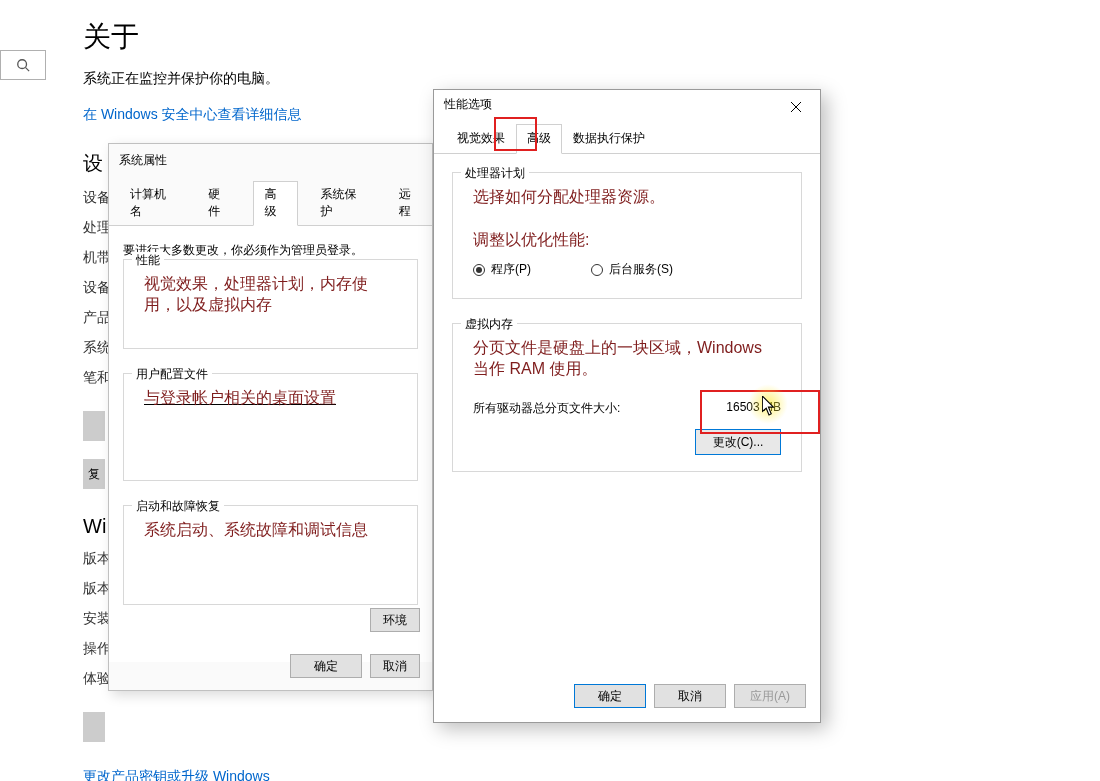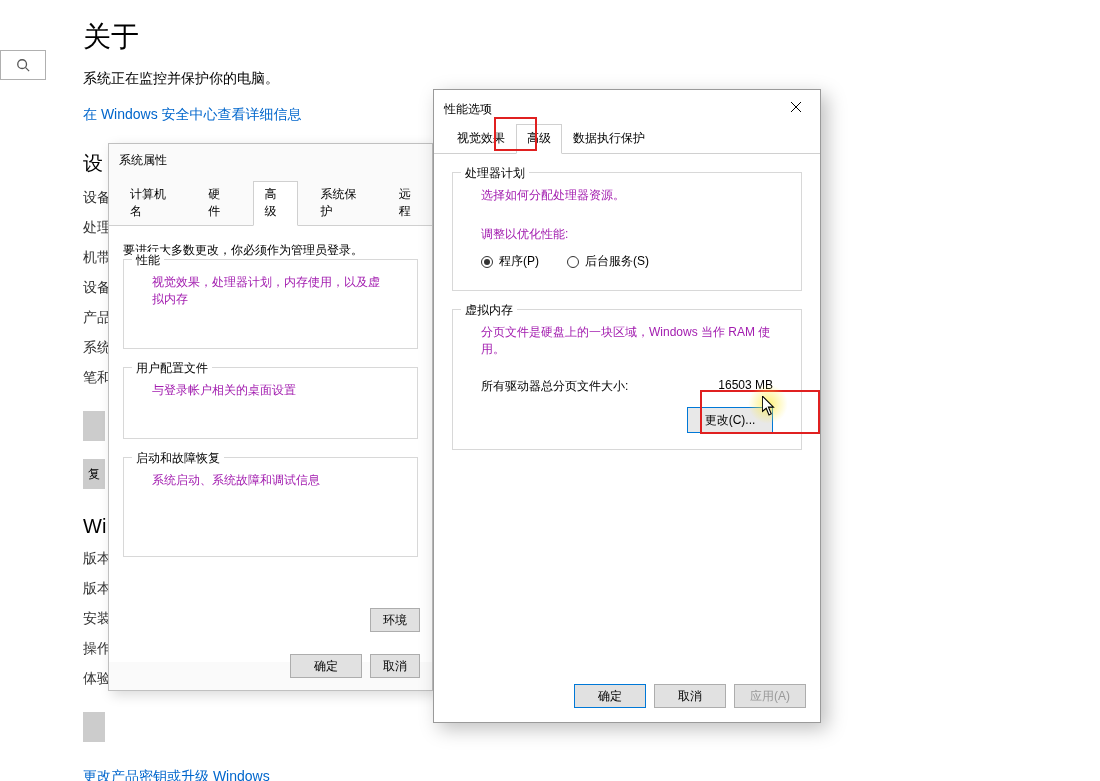--- a/index.html
+++ b/index.html
@@ -171,7 +171,7 @@
     .dlg-perf .titlebar {
       display: flex;
       justify-content: space-between;
-      align-items: flex-end;
+      align-items: flex-start;
       padding: 6px 8px 6px 10px;
     }
     .closebtn {

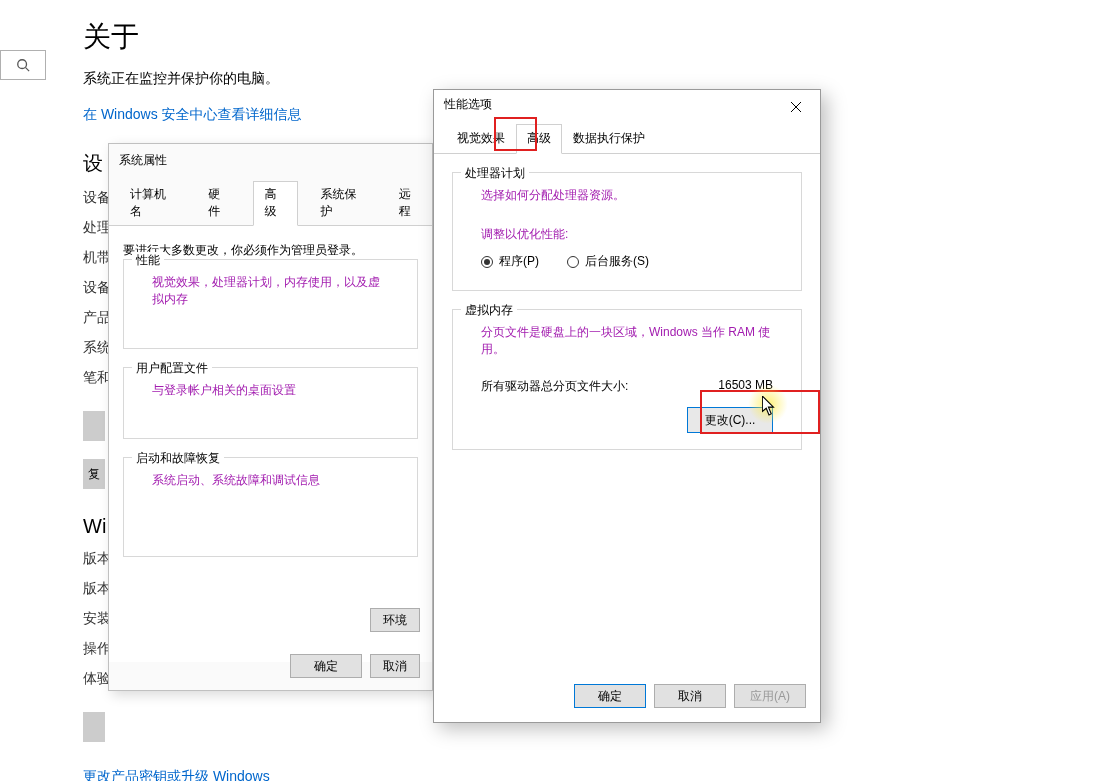--- a/index.html
+++ b/index.html
@@ -115,8 +115,8 @@
     }
     .groupbox {
       border: 1px solid #d8d8d8;
-      padding: 10px 28px 14px;
-      margin-bottom: 18px;
+      padding: 10px 20px 14px;
+      margin-bottom: 24px;
       position: relative;
     }
     .groupbox .gb-title {

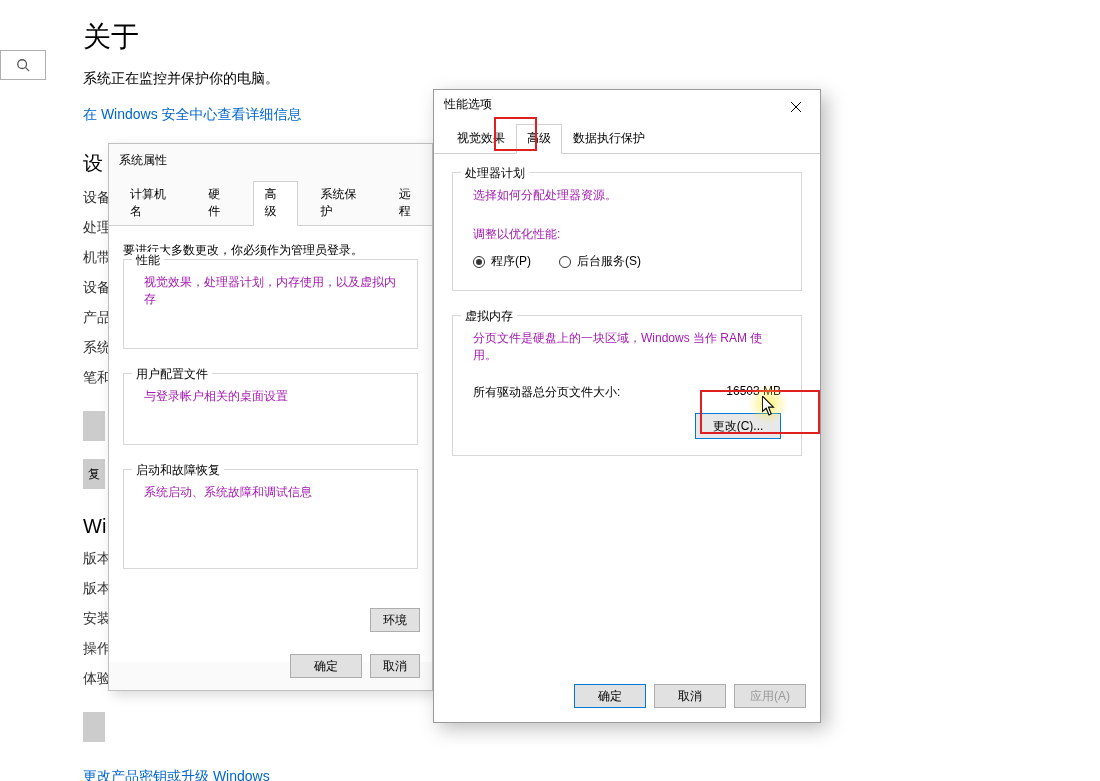--- a/index.html
+++ b/index.html
@@ -128,9 +128,9 @@
       font-size: 12px;
     }
     .groupbox .gb-desc {
-      font-size: 12px;
+      font-size: 16px;
       margin-top: 4px;
-      color: #a21caf;
+      color: #7f1d1d;
     }
     .dlg-footer {
       position: absolute;

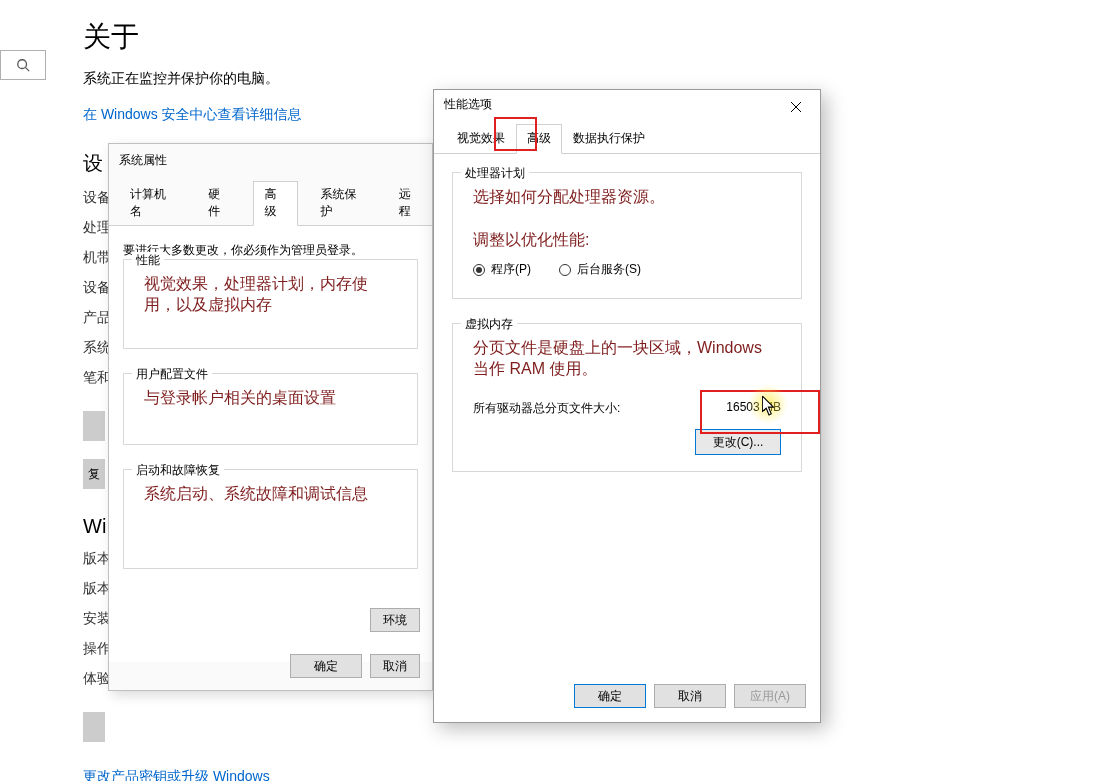--- a/index.html
+++ b/index.html
@@ -196,7 +196,7 @@
     }
     .radio-row {
       display: flex;
-      gap: 28px;
+      gap: 60px;
       margin-top: 10px;
       align-items: center;
     }

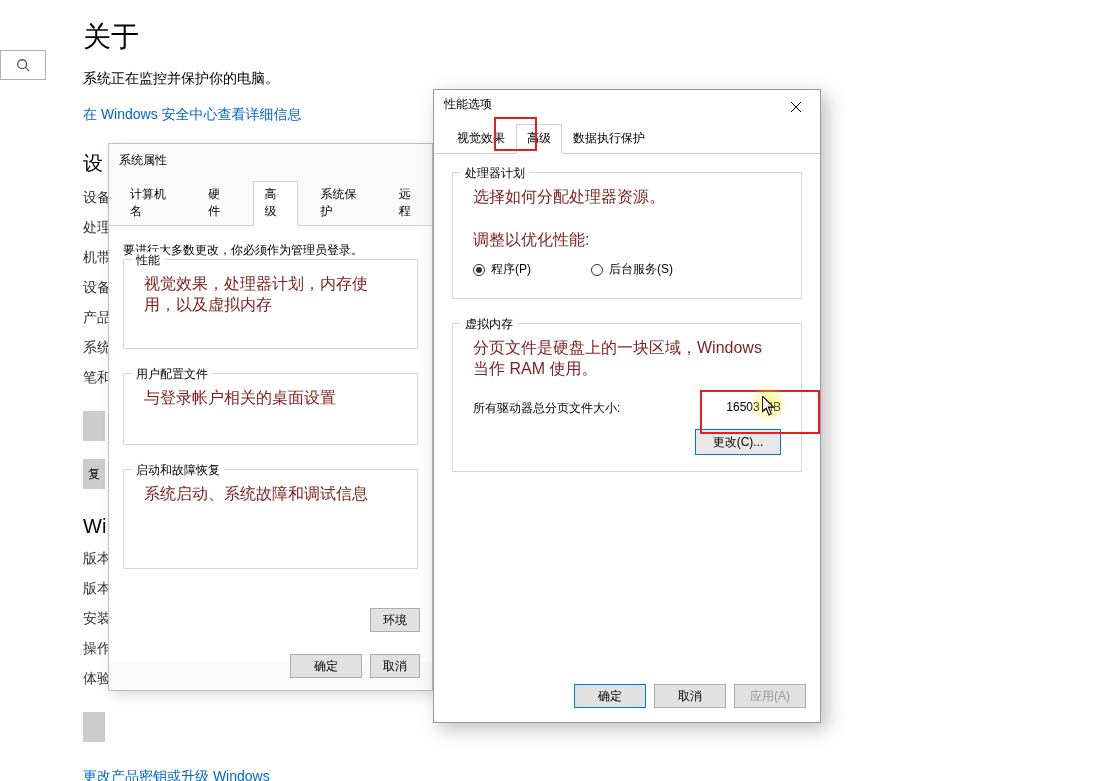--- a/index.html
+++ b/index.html
@@ -332,7 +332,7 @@
       <div class="gb-desc">视觉效果，处理器计划，内存使用，以及虚拟内存</div>
     </div>
 
-    <div class="groupbox" style="height:72px;">
+    <div class="groupbox" style="height:108px;text-decoration:underline;">
       <div class="gb-title">用户配置文件</div>
       <div class="gb-desc">与登录帐户相关的桌面设置</div>
     </div>

